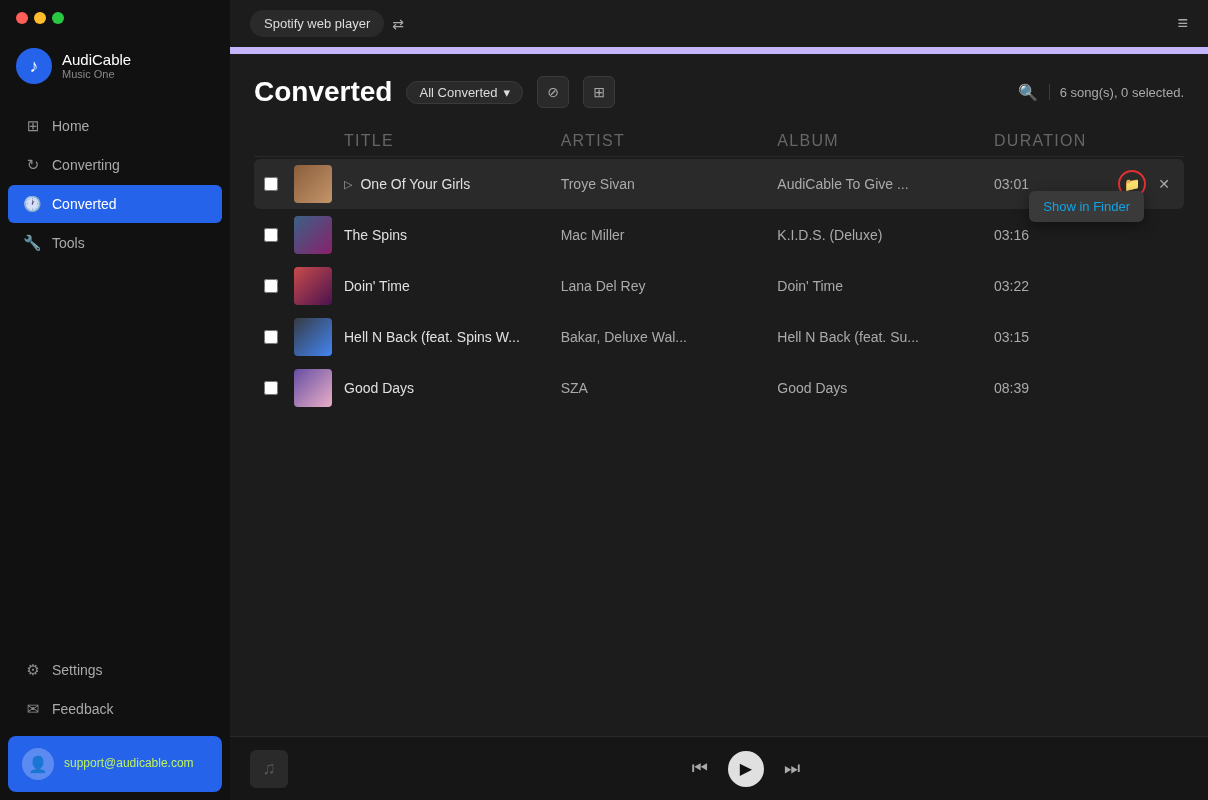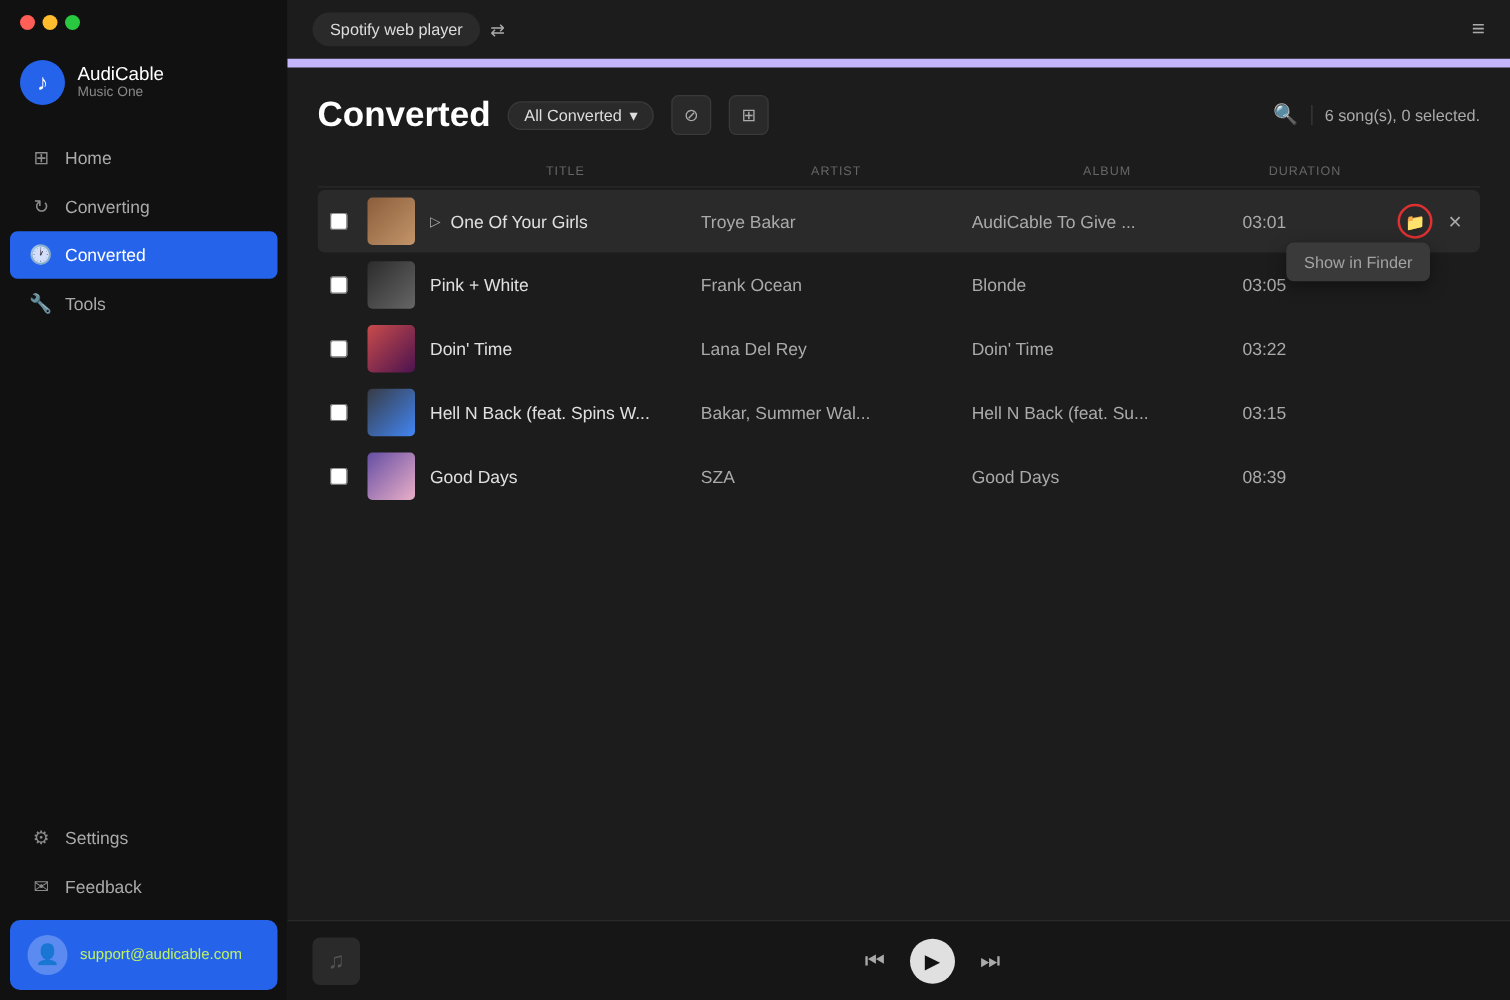--- a/index.html
+++ b/index.html
@@ -263,13 +263,12 @@
       display: grid;
       grid-template-columns: 30px 50px 1fr 1fr 1fr 100px 80px;
       padding: 6px 10px;
-      font-size: 10px;
+      font-size: 16px;
       color: #666;
       text-transform: uppercase;
       letter-spacing: 0.08em;
       border-bottom: 1px solid #2a2a2a;
       margin-bottom: 2px;
-      text-align: center;
     }
 
     .table-row {

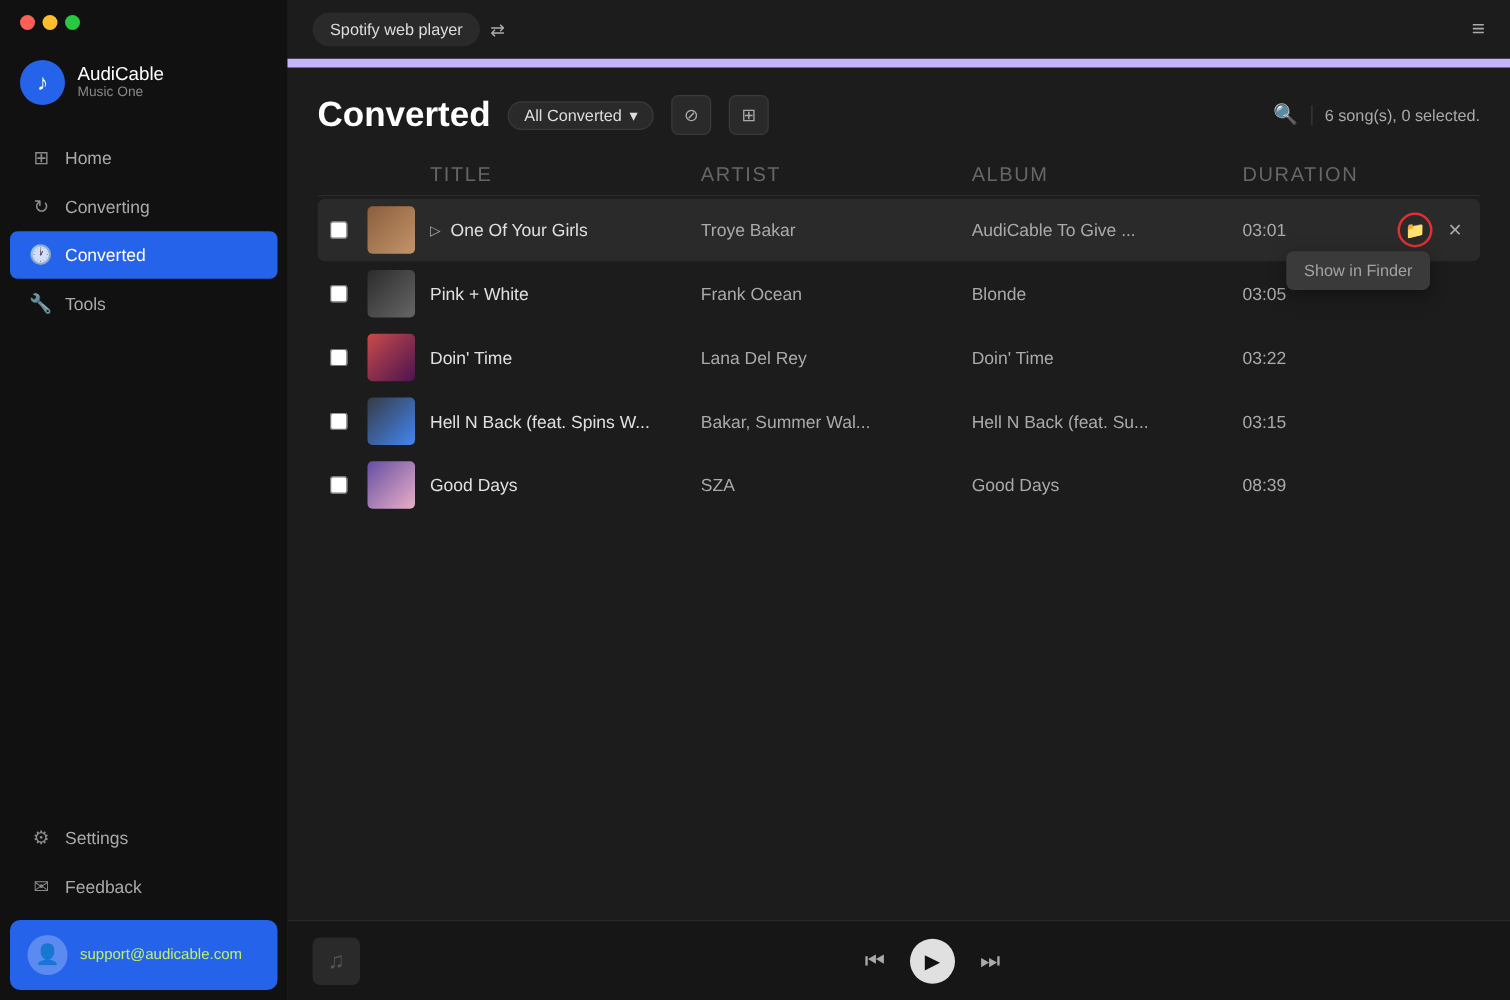--- a/index.html
+++ b/index.html
@@ -551,7 +551,7 @@
           <span class="play-indicator">▷</span>
           <span class="track-name">One Of Your Girls</span>
         </div>
-        <div class="artist-name">Troye Bakar</div>
+        <div class="artist-name">Troye Sivan</div>
         <div class="album-name">AudiCable To Give ...</div>
         <div class="duration">03:01</div>
         <div class="row-actions">

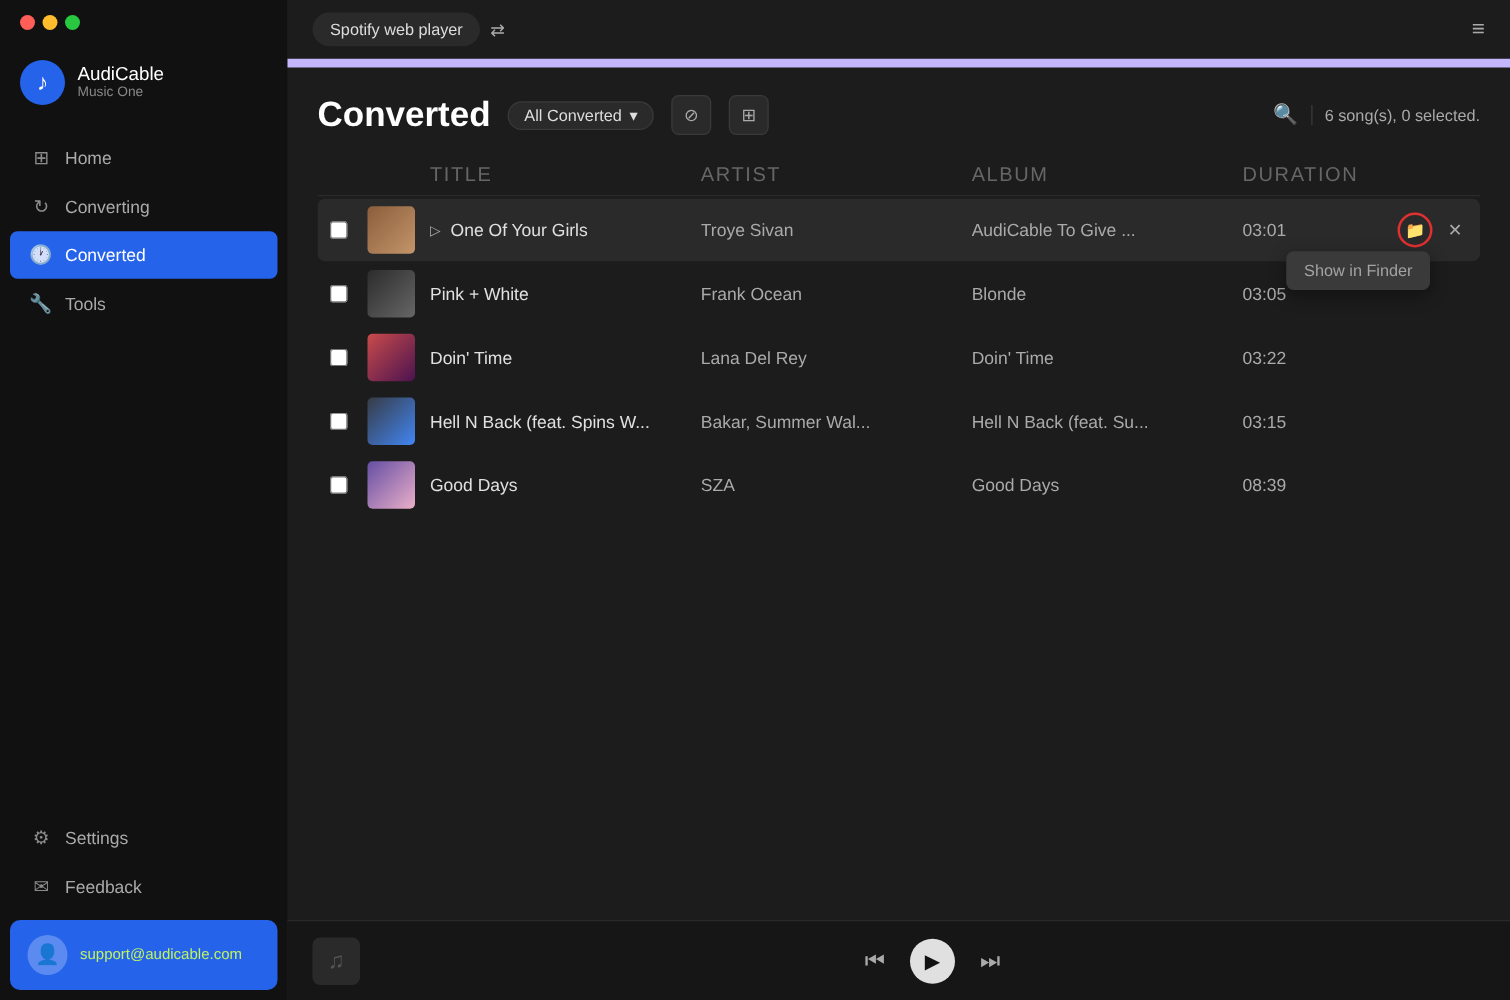--- a/index.html
+++ b/index.html
@@ -373,9 +373,9 @@
     .tooltip {
       position: absolute;
       right: 40px;
-      top: 42px;
+      top: 32px;
       background: #3a3a3a;
-      color: #a3a3a3;
+      color: #0ea5e9;
       font-size: 13px;
       padding: 8px 14px;
       border-radius: 6px;

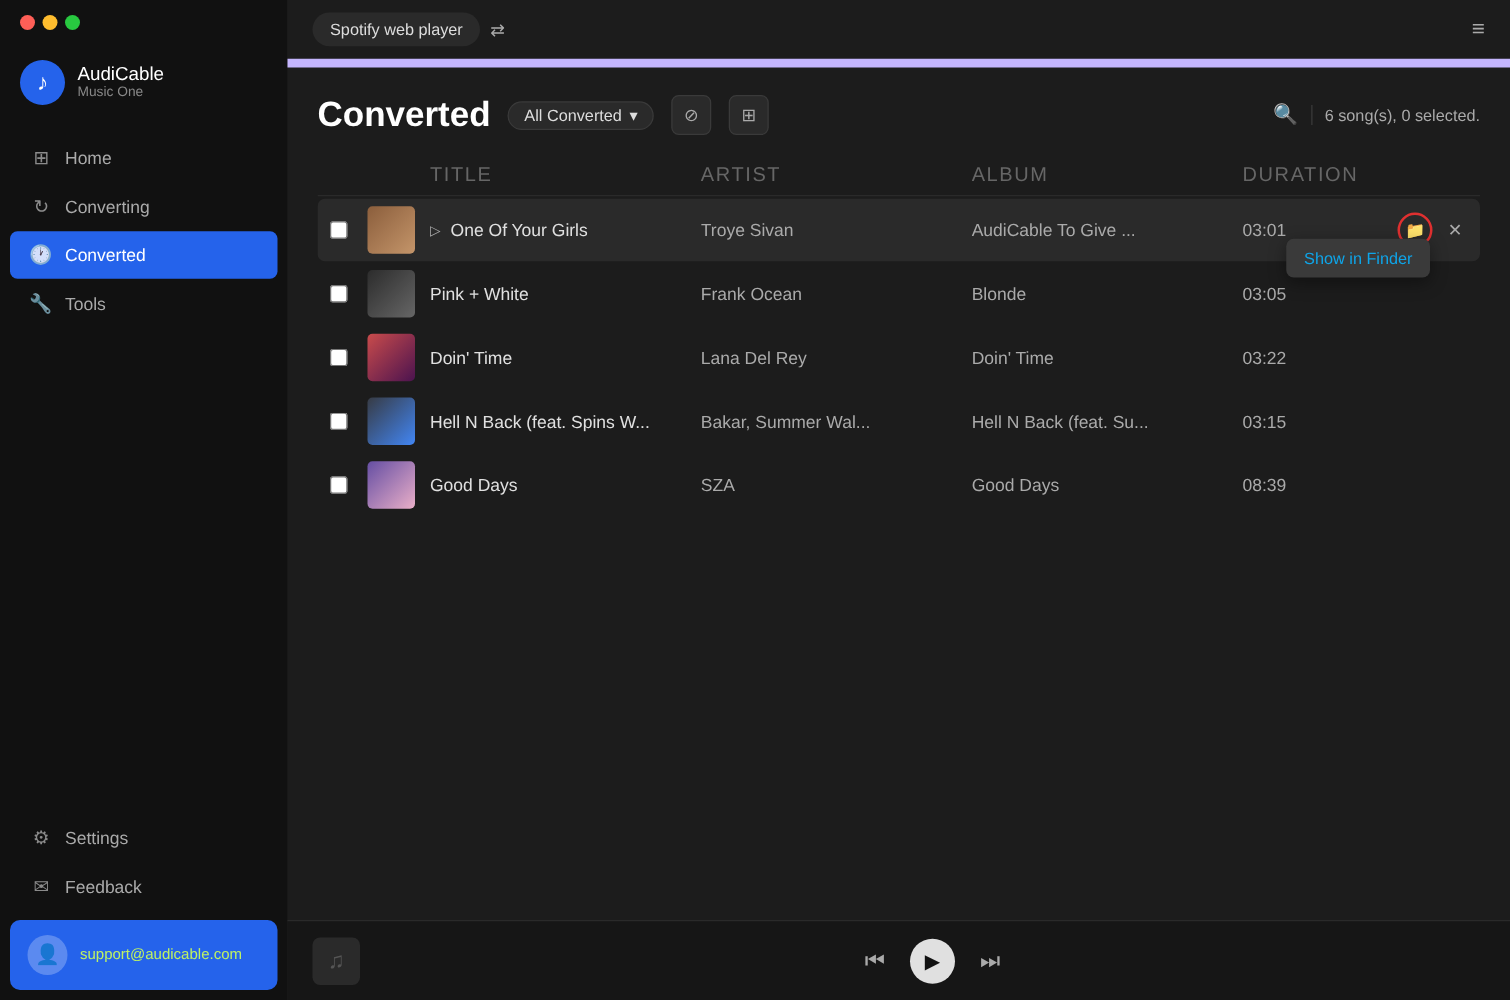--- a/index.html
+++ b/index.html
@@ -563,6 +563,17 @@
         </div>
       </div>
 
+      <div class="table-row">
+        <input type="checkbox" class="row-checkbox" style="">
+        <div class="track-thumb track-thumb-2"></div>
+        <div class="track-title-col">
+          <span class="track-name">The Spins</span>
+        </div>
+        <div class="artist-name">Mac Miller</div>
+        <div class="album-name">K.I.D.S. (Deluxe)</div>
+        <div class="duration">03:16</div>
+        <div></div>
+      </div>
 
       <div class="table-row">
         <input type="checkbox" class="row-checkbox" style="">

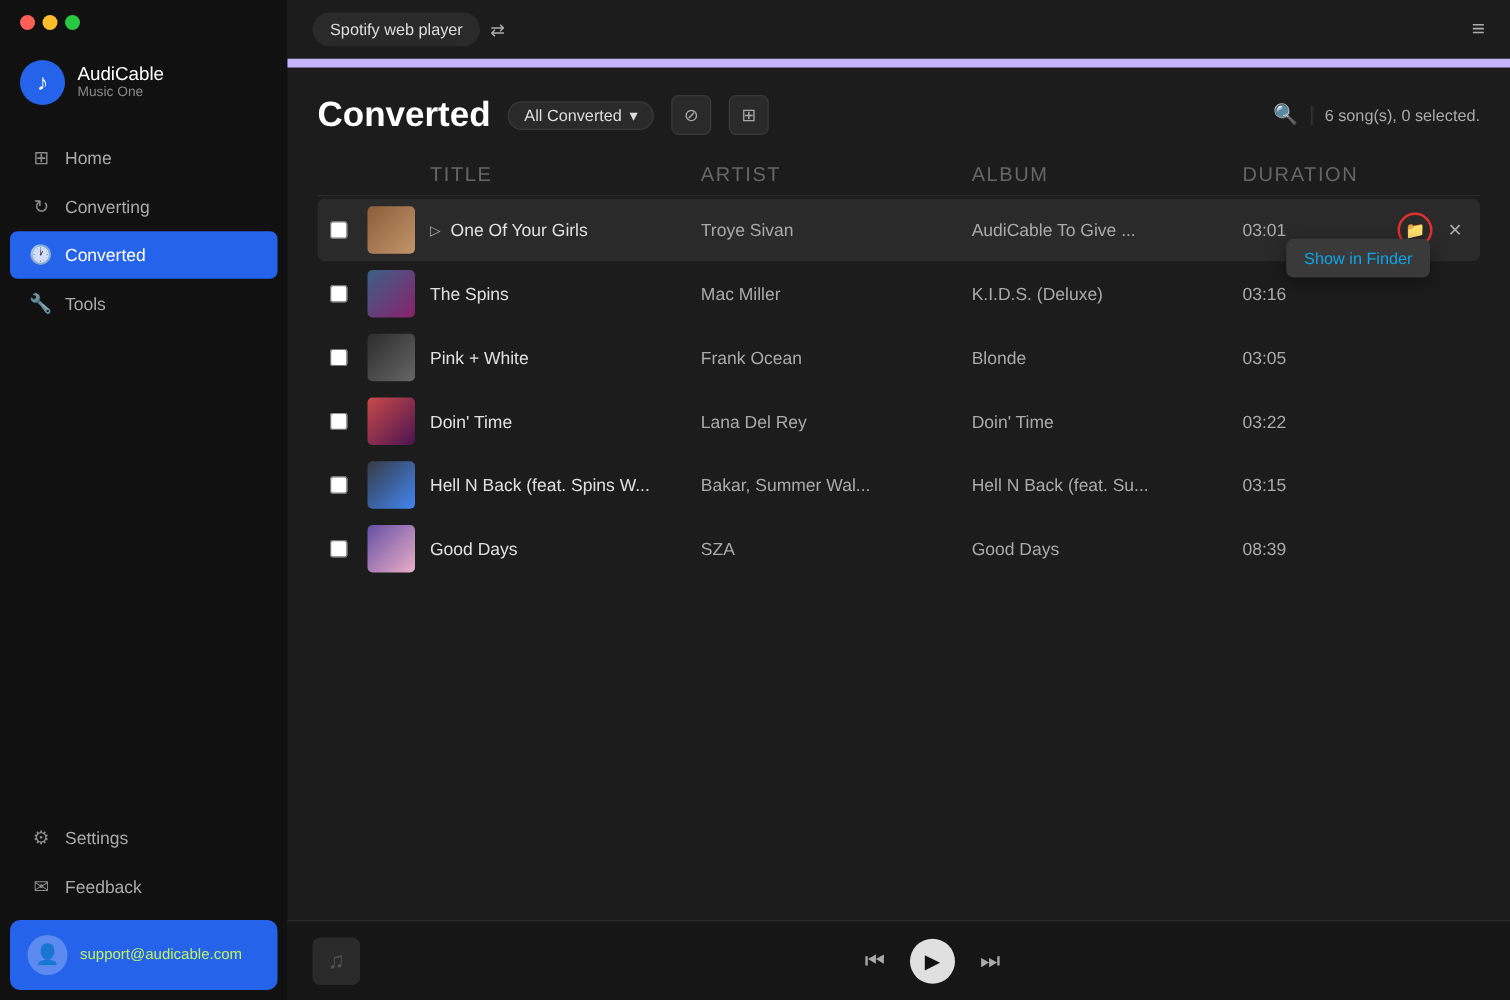--- a/index.html
+++ b/index.html
@@ -575,17 +575,6 @@
         <div></div>
       </div>
 
-      <div class="table-row">
-        <input type="checkbox" class="row-checkbox" style="">
-        <div class="track-thumb track-thumb-3"></div>
-        <div class="track-title-col">
-          <span class="track-name">Pink + White</span>
-        </div>
-        <div class="artist-name">Frank Ocean</div>
-        <div class="album-name">Blonde</div>
-        <div class="duration">03:05</div>
-        <div></div>
-      </div>
 
       <div class="table-row">
         <input type="checkbox" class="row-checkbox" style="">

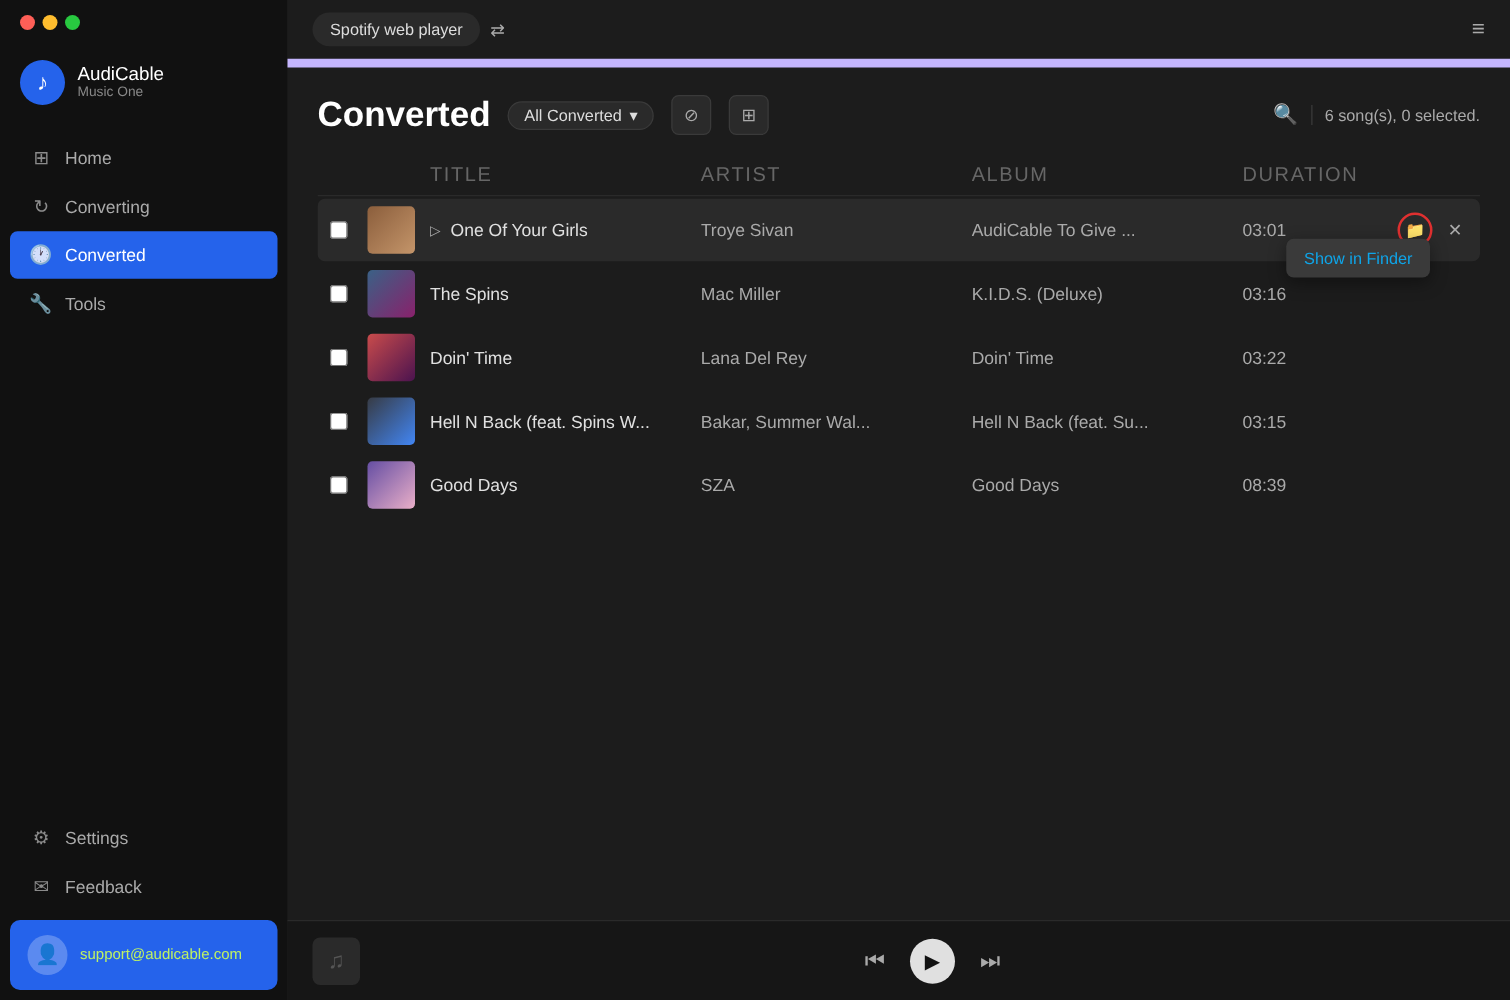--- a/index.html
+++ b/index.html
@@ -594,7 +594,7 @@
         <div class="track-title-col">
           <span class="track-name">Hell N Back (feat. Spins W...</span>
         </div>
-        <div class="artist-name">Bakar, Summer Wal...</div>
+        <div class="artist-name">Bakar, Deluxe Wal...</div>
         <div class="album-name">Hell N Back (feat. Su...</div>
         <div class="duration">03:15</div>
         <div></div>

